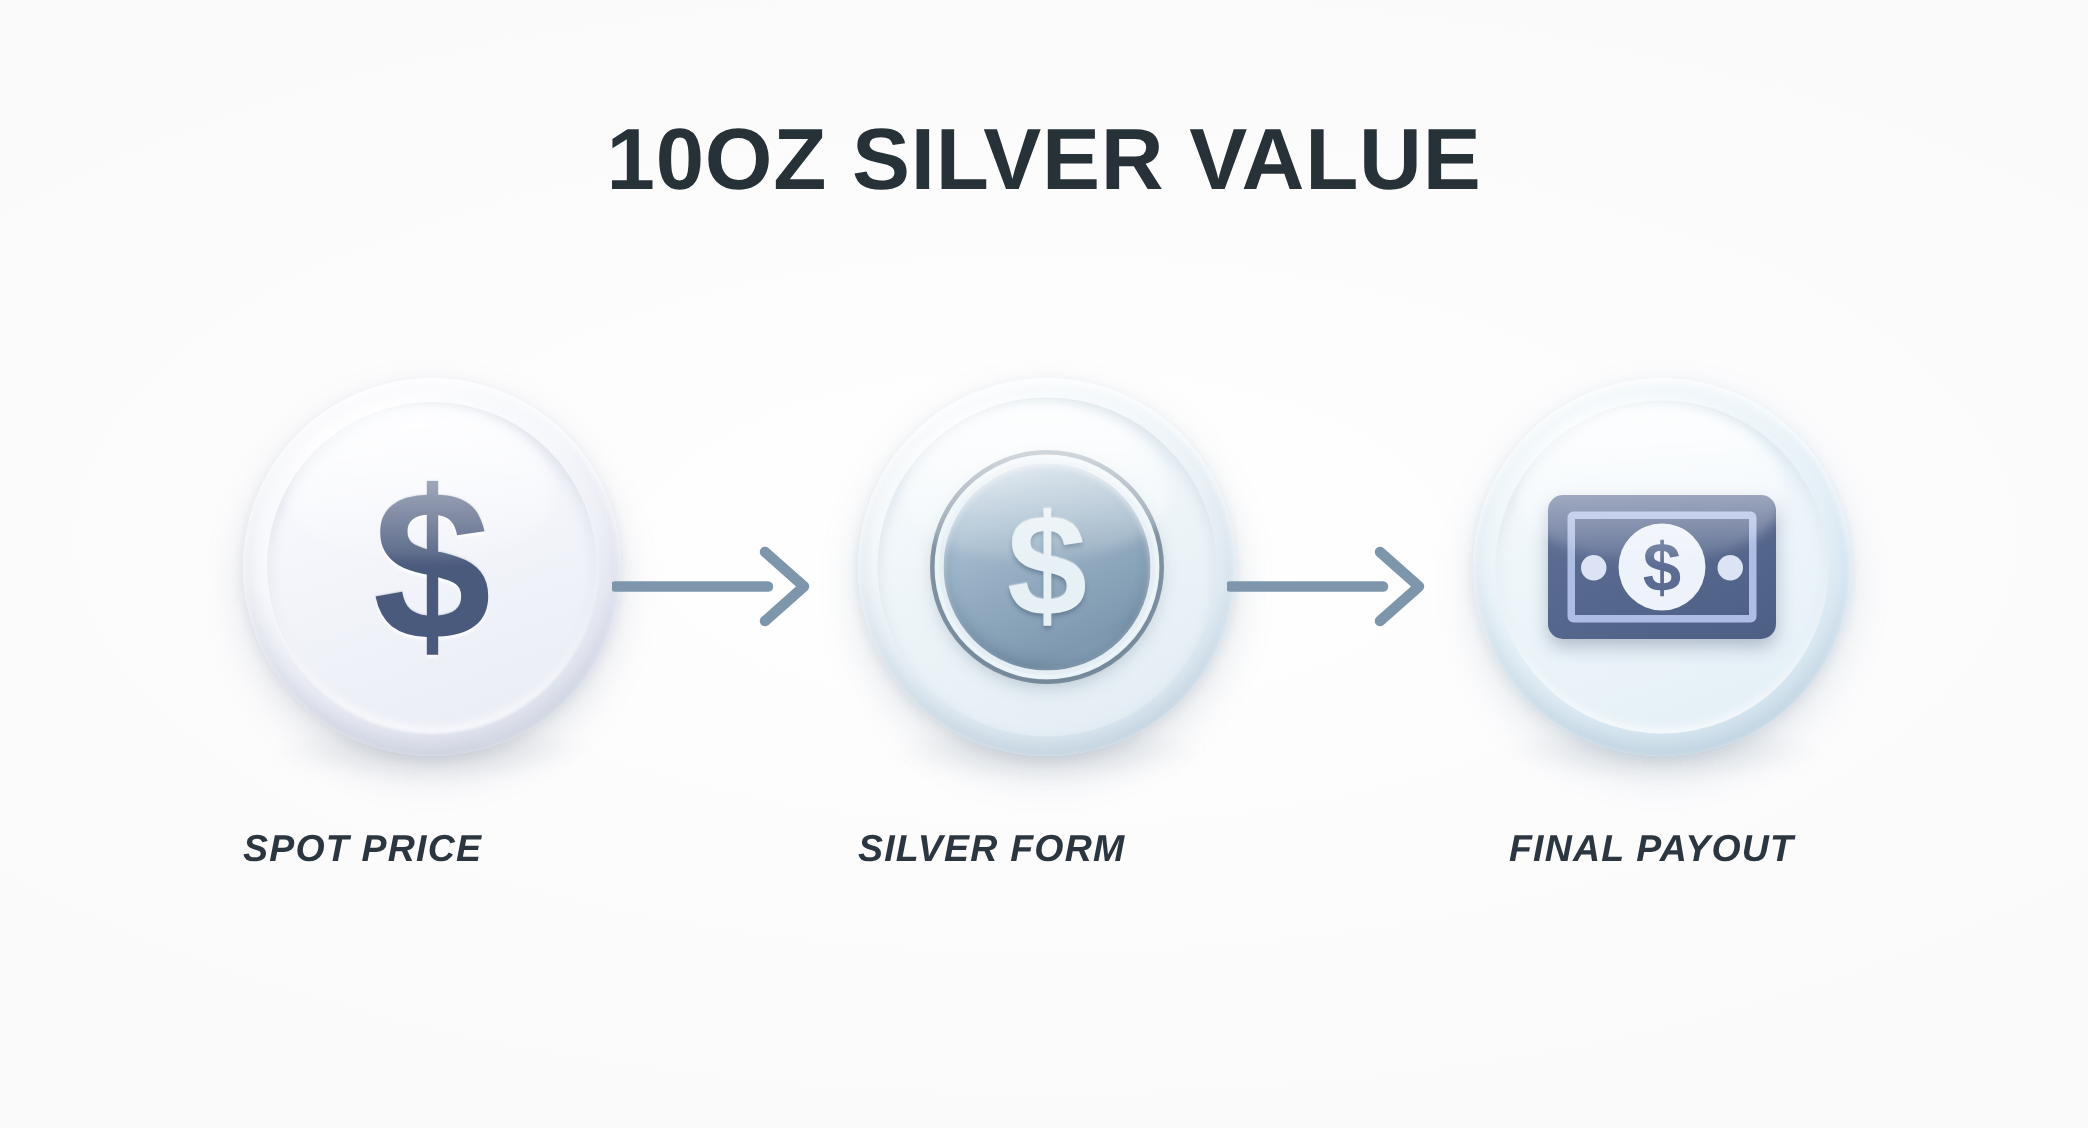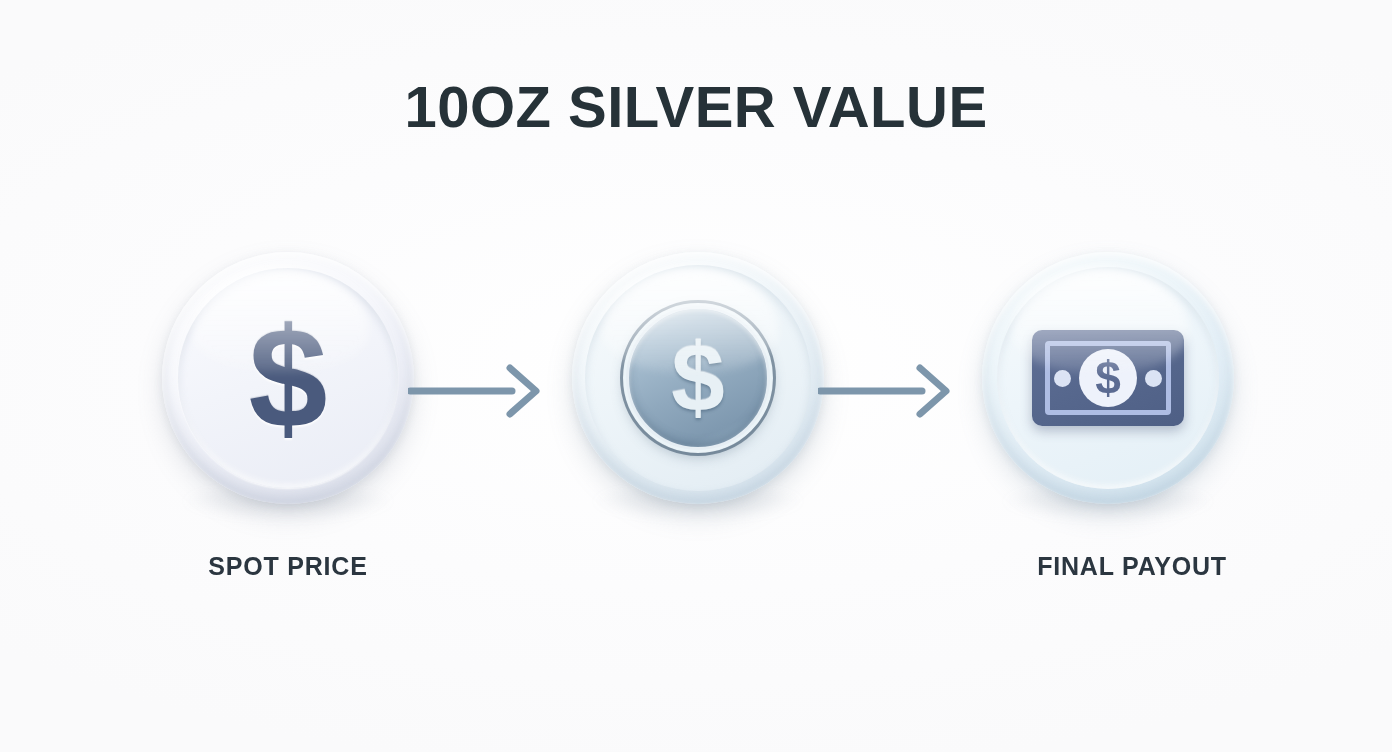--- a/index.html
+++ b/index.html
@@ -284,12 +284,12 @@
     position: absolute;
     top: 0;
     width: 252px;
-    text-align: center;
     font-size: 25px;
     font-weight: 700;
     letter-spacing: 0.8px;
     color: #2b3640;
     white-space: nowrap;
+    font-style: italic;
   }
   .label-1 { left: 162px; }
   .label-2 { left: 572px; }

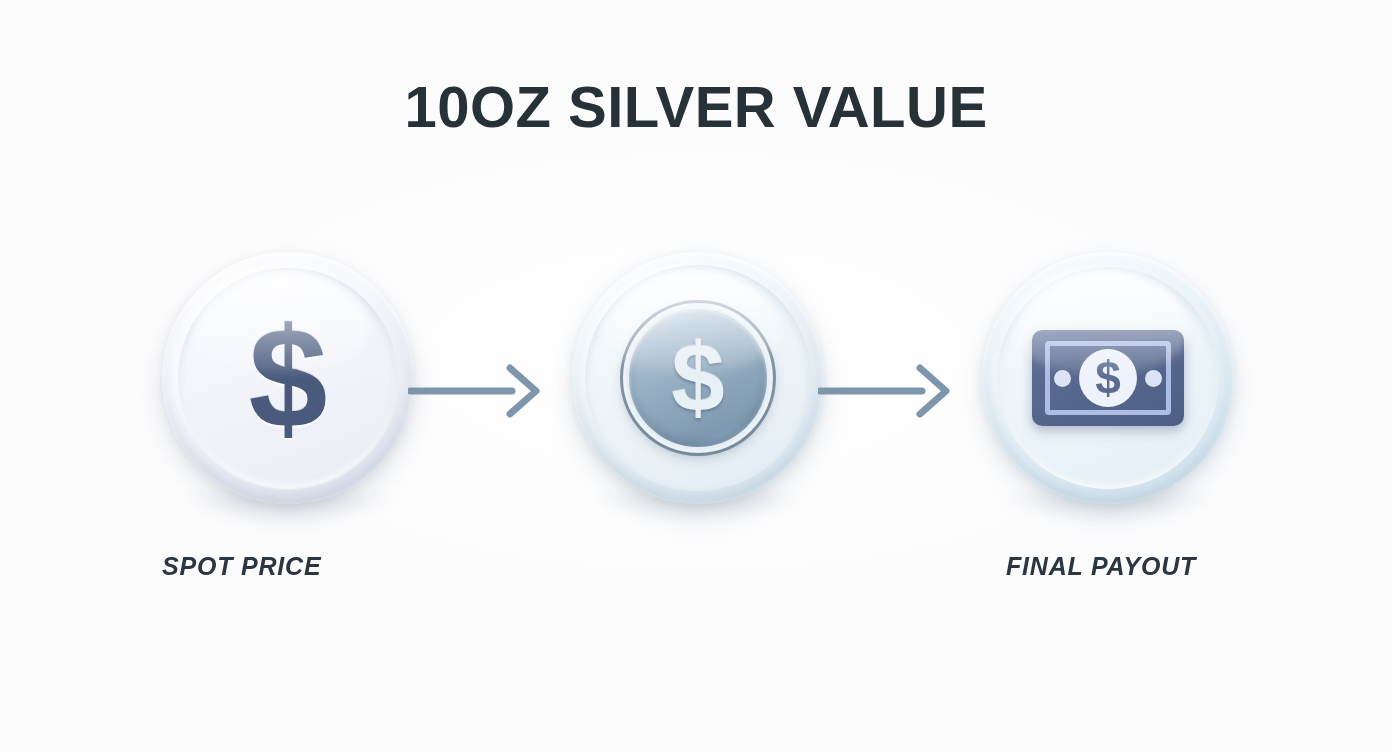--- a/index.html
+++ b/index.html
@@ -359,6 +359,7 @@
 
   <div class="labels">
     <div class="label label-1">SPOT PRICE</div>
+    <div class="label label-2">SILVER FORM</div>
     <div class="label label-3">FINAL PAYOUT</div>
   </div>
 

